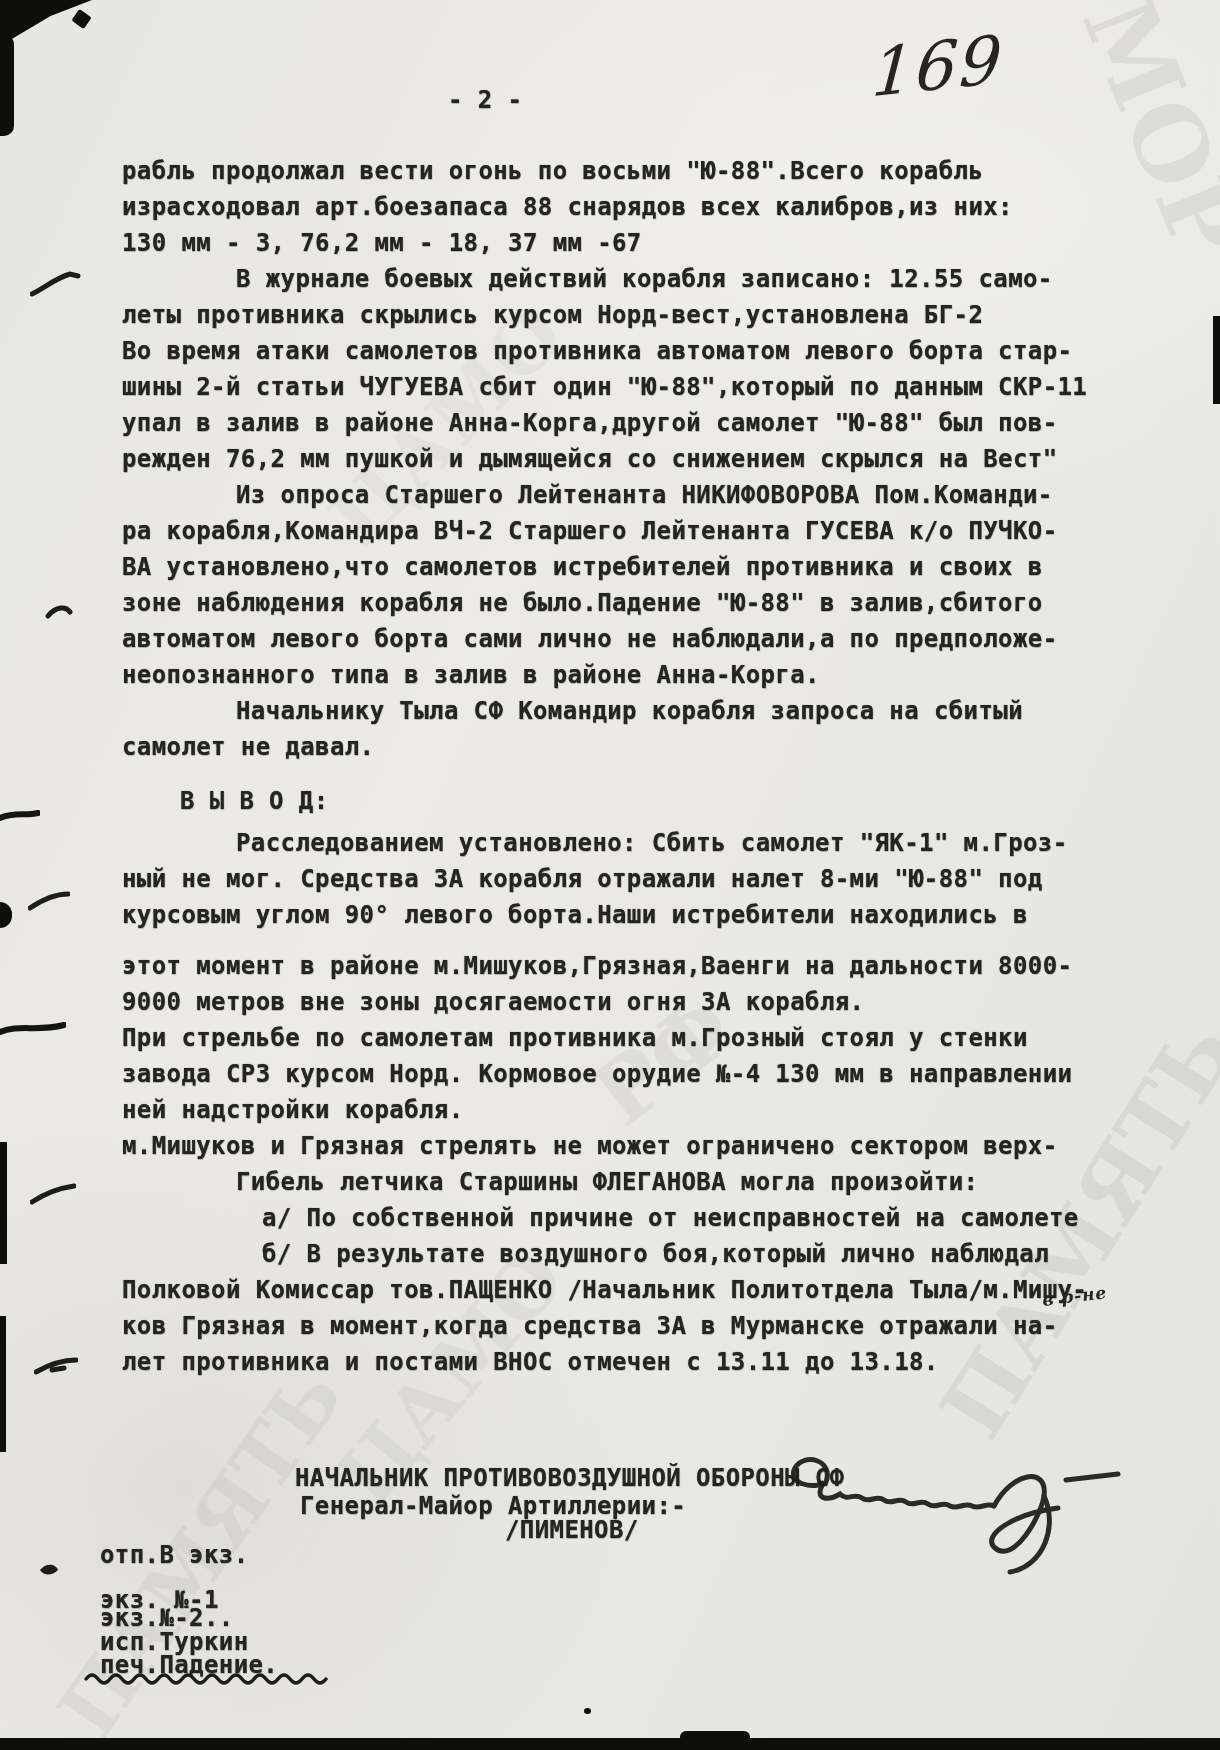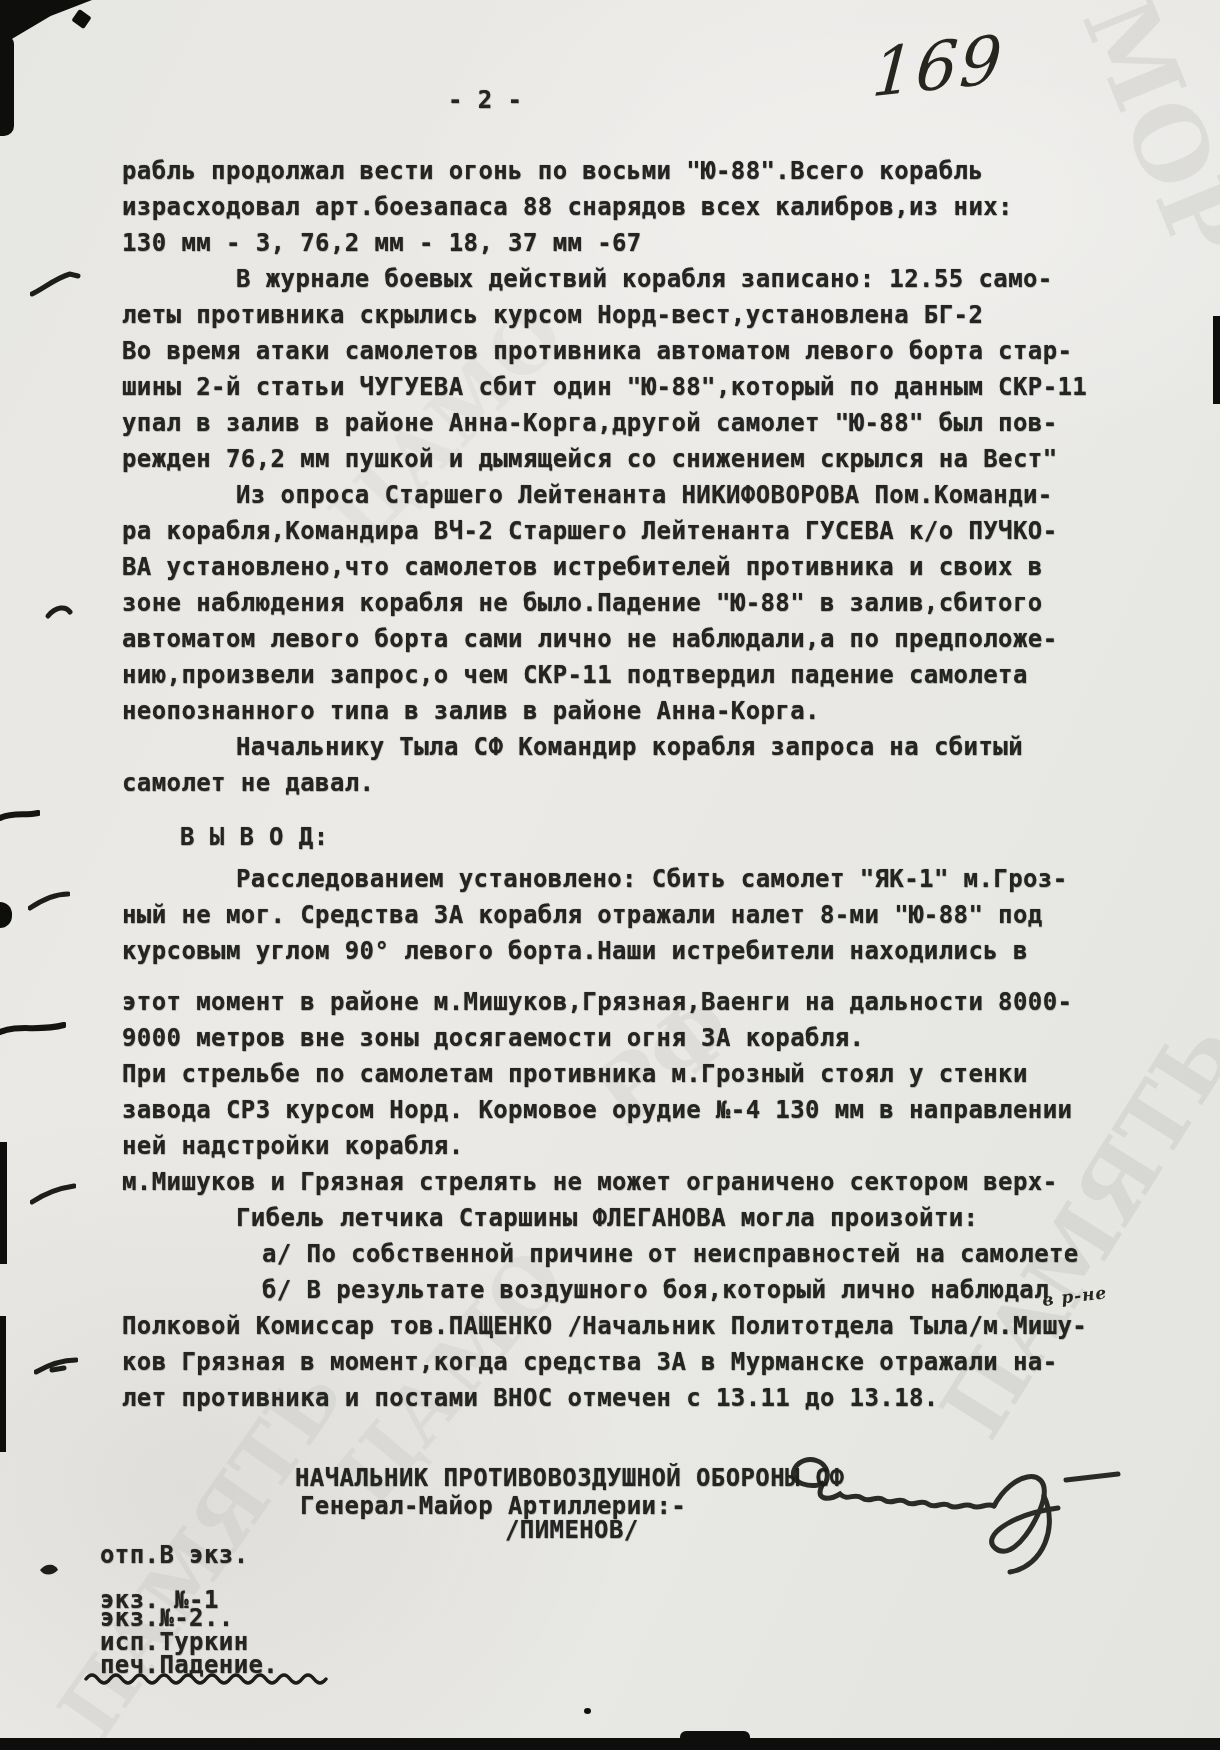--- a/index.html
+++ b/index.html
@@ -88,7 +88,6 @@
       <div class="typed line ind0">ВА установлено,что самолетов истребителей противника и своих в</div>
       <div class="typed line ind0">зоне наблюдения корабля не было.Падение "Ю-88" в залив,сбитого</div>
       <div class="typed line ind0">автоматом левого борта сами лично не наблюдали,а по предположе-</div>
-      <div class="typed line ind0">нию,произвели запрос,о чем СКР-11 подтвердил падение самолета</div>
       <div class="typed line ind0">неопознанного типа в залив в районе Анна-Корга.</div>
       <div class="typed line ind1">Начальнику Тыла СФ Командир корабля запроса на сбитый</div>
       <div class="typed line ind0">самолет не давал.</div>

